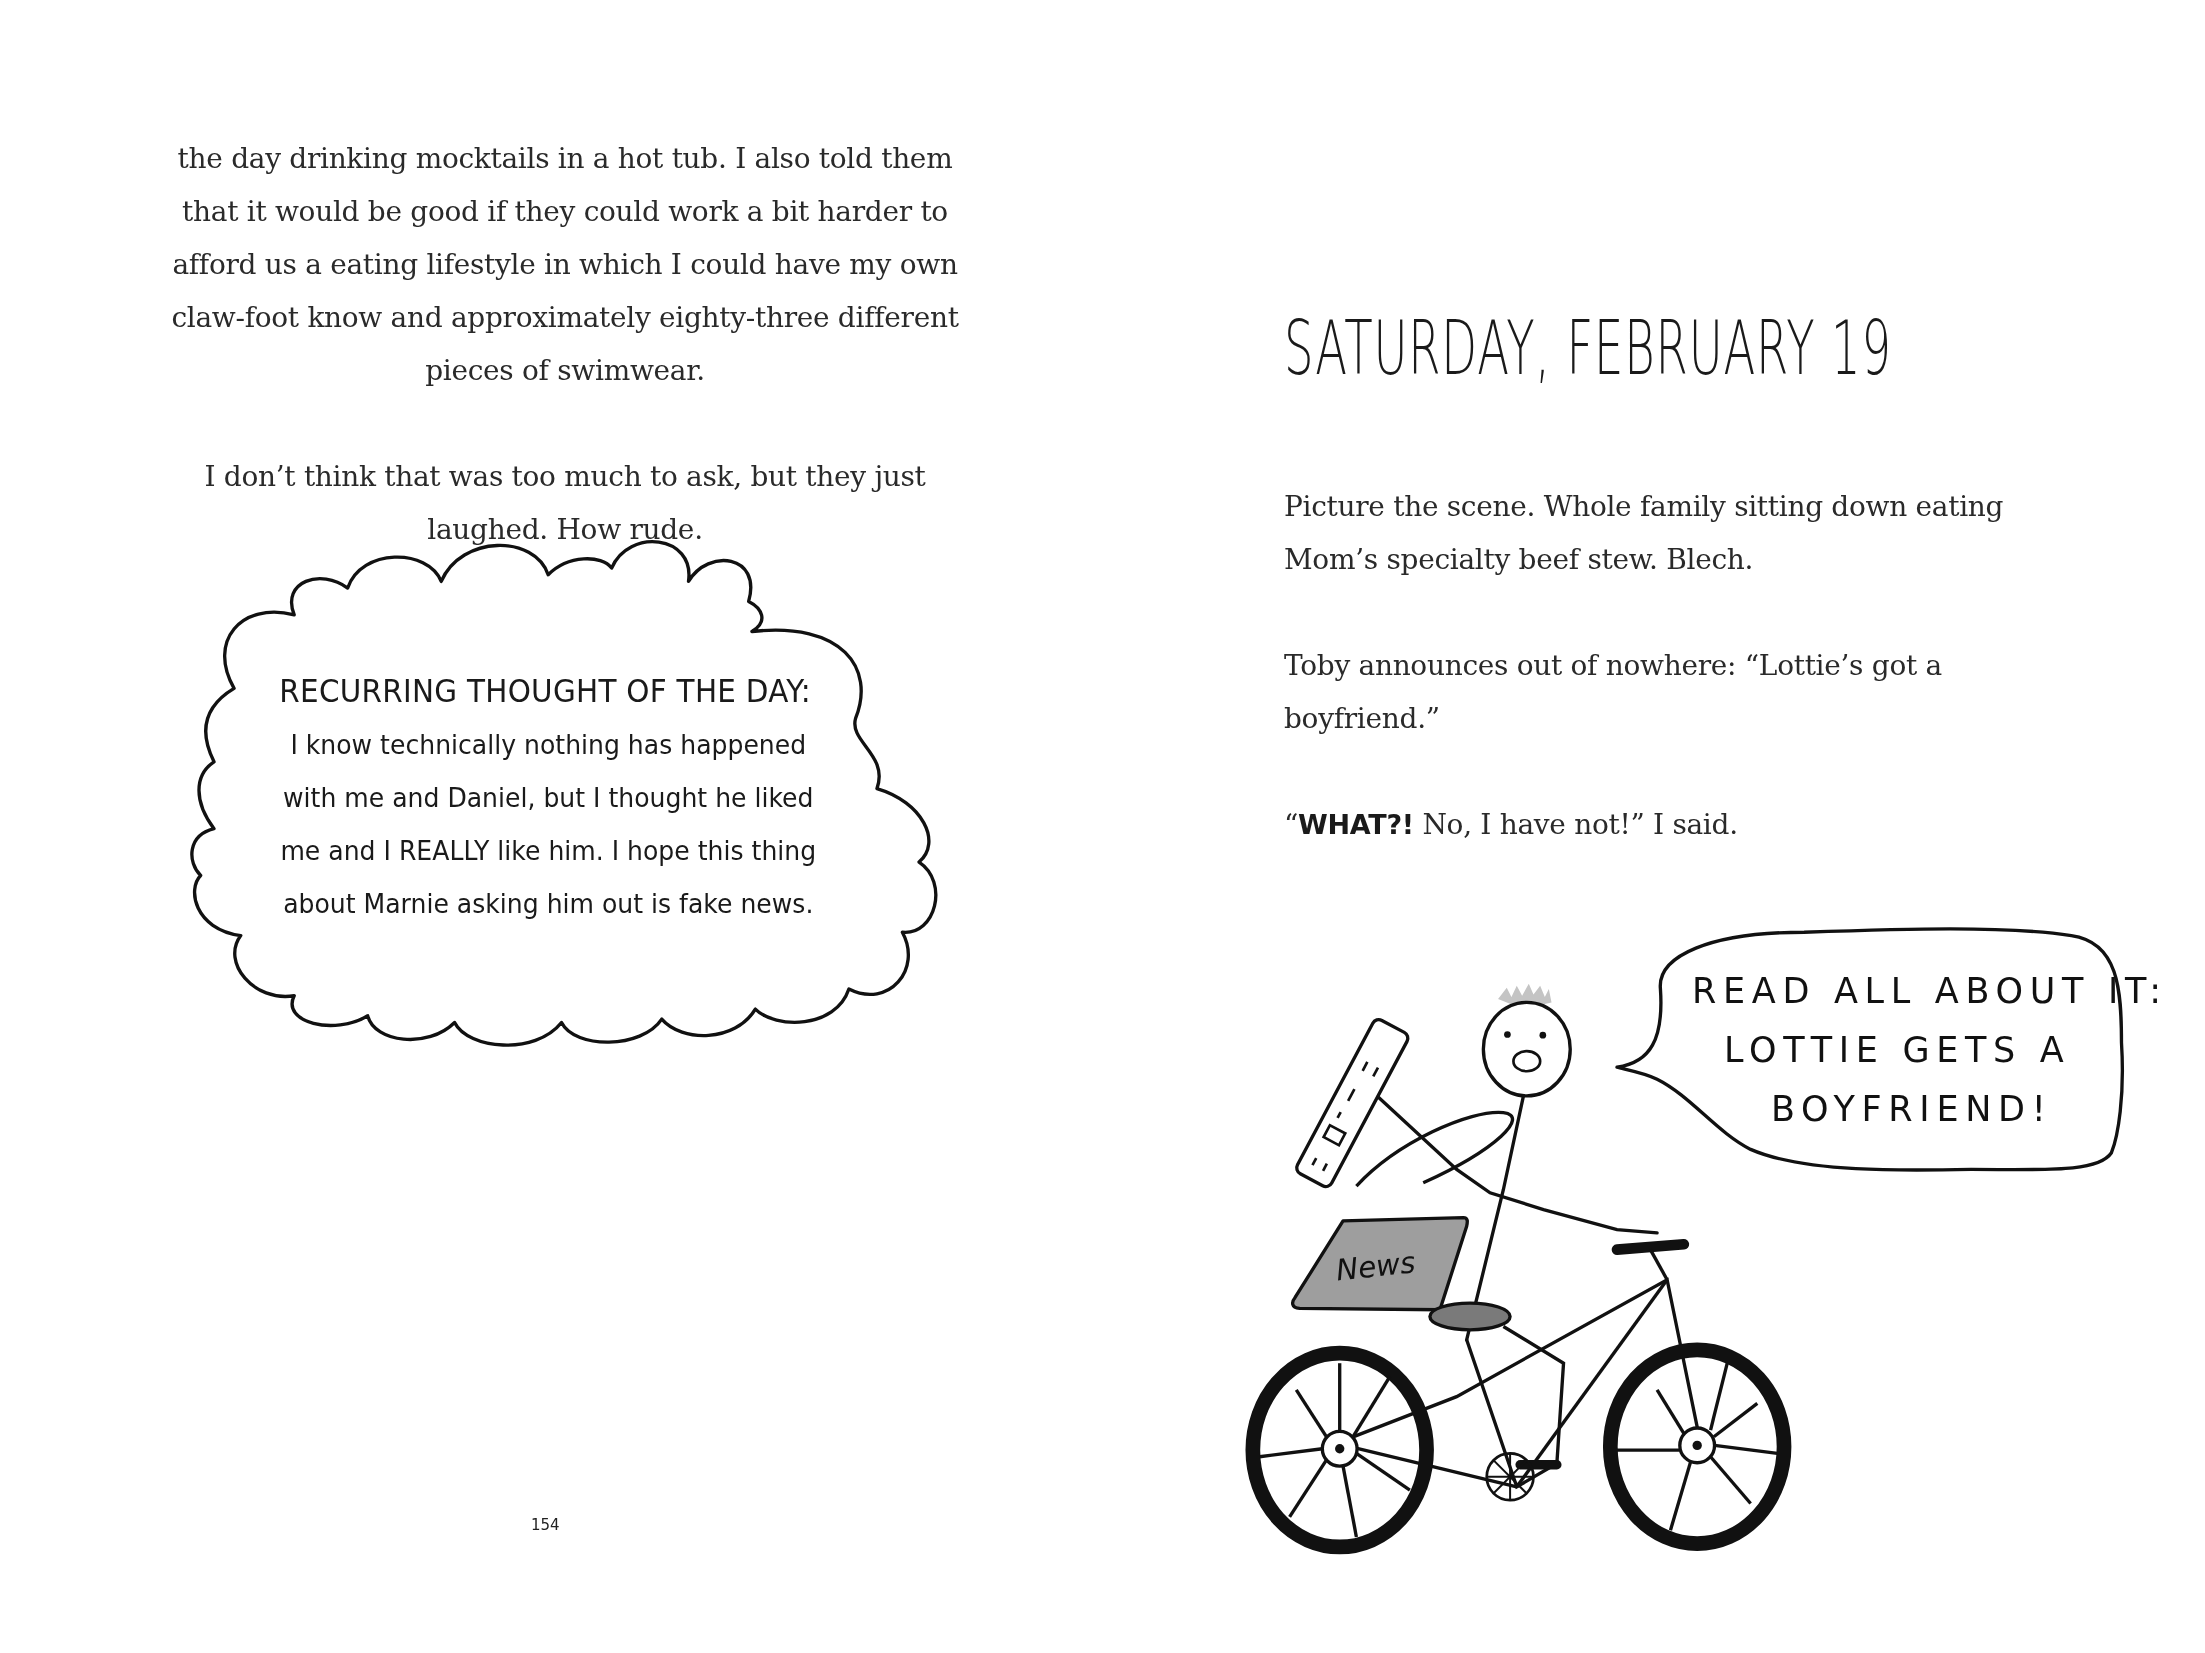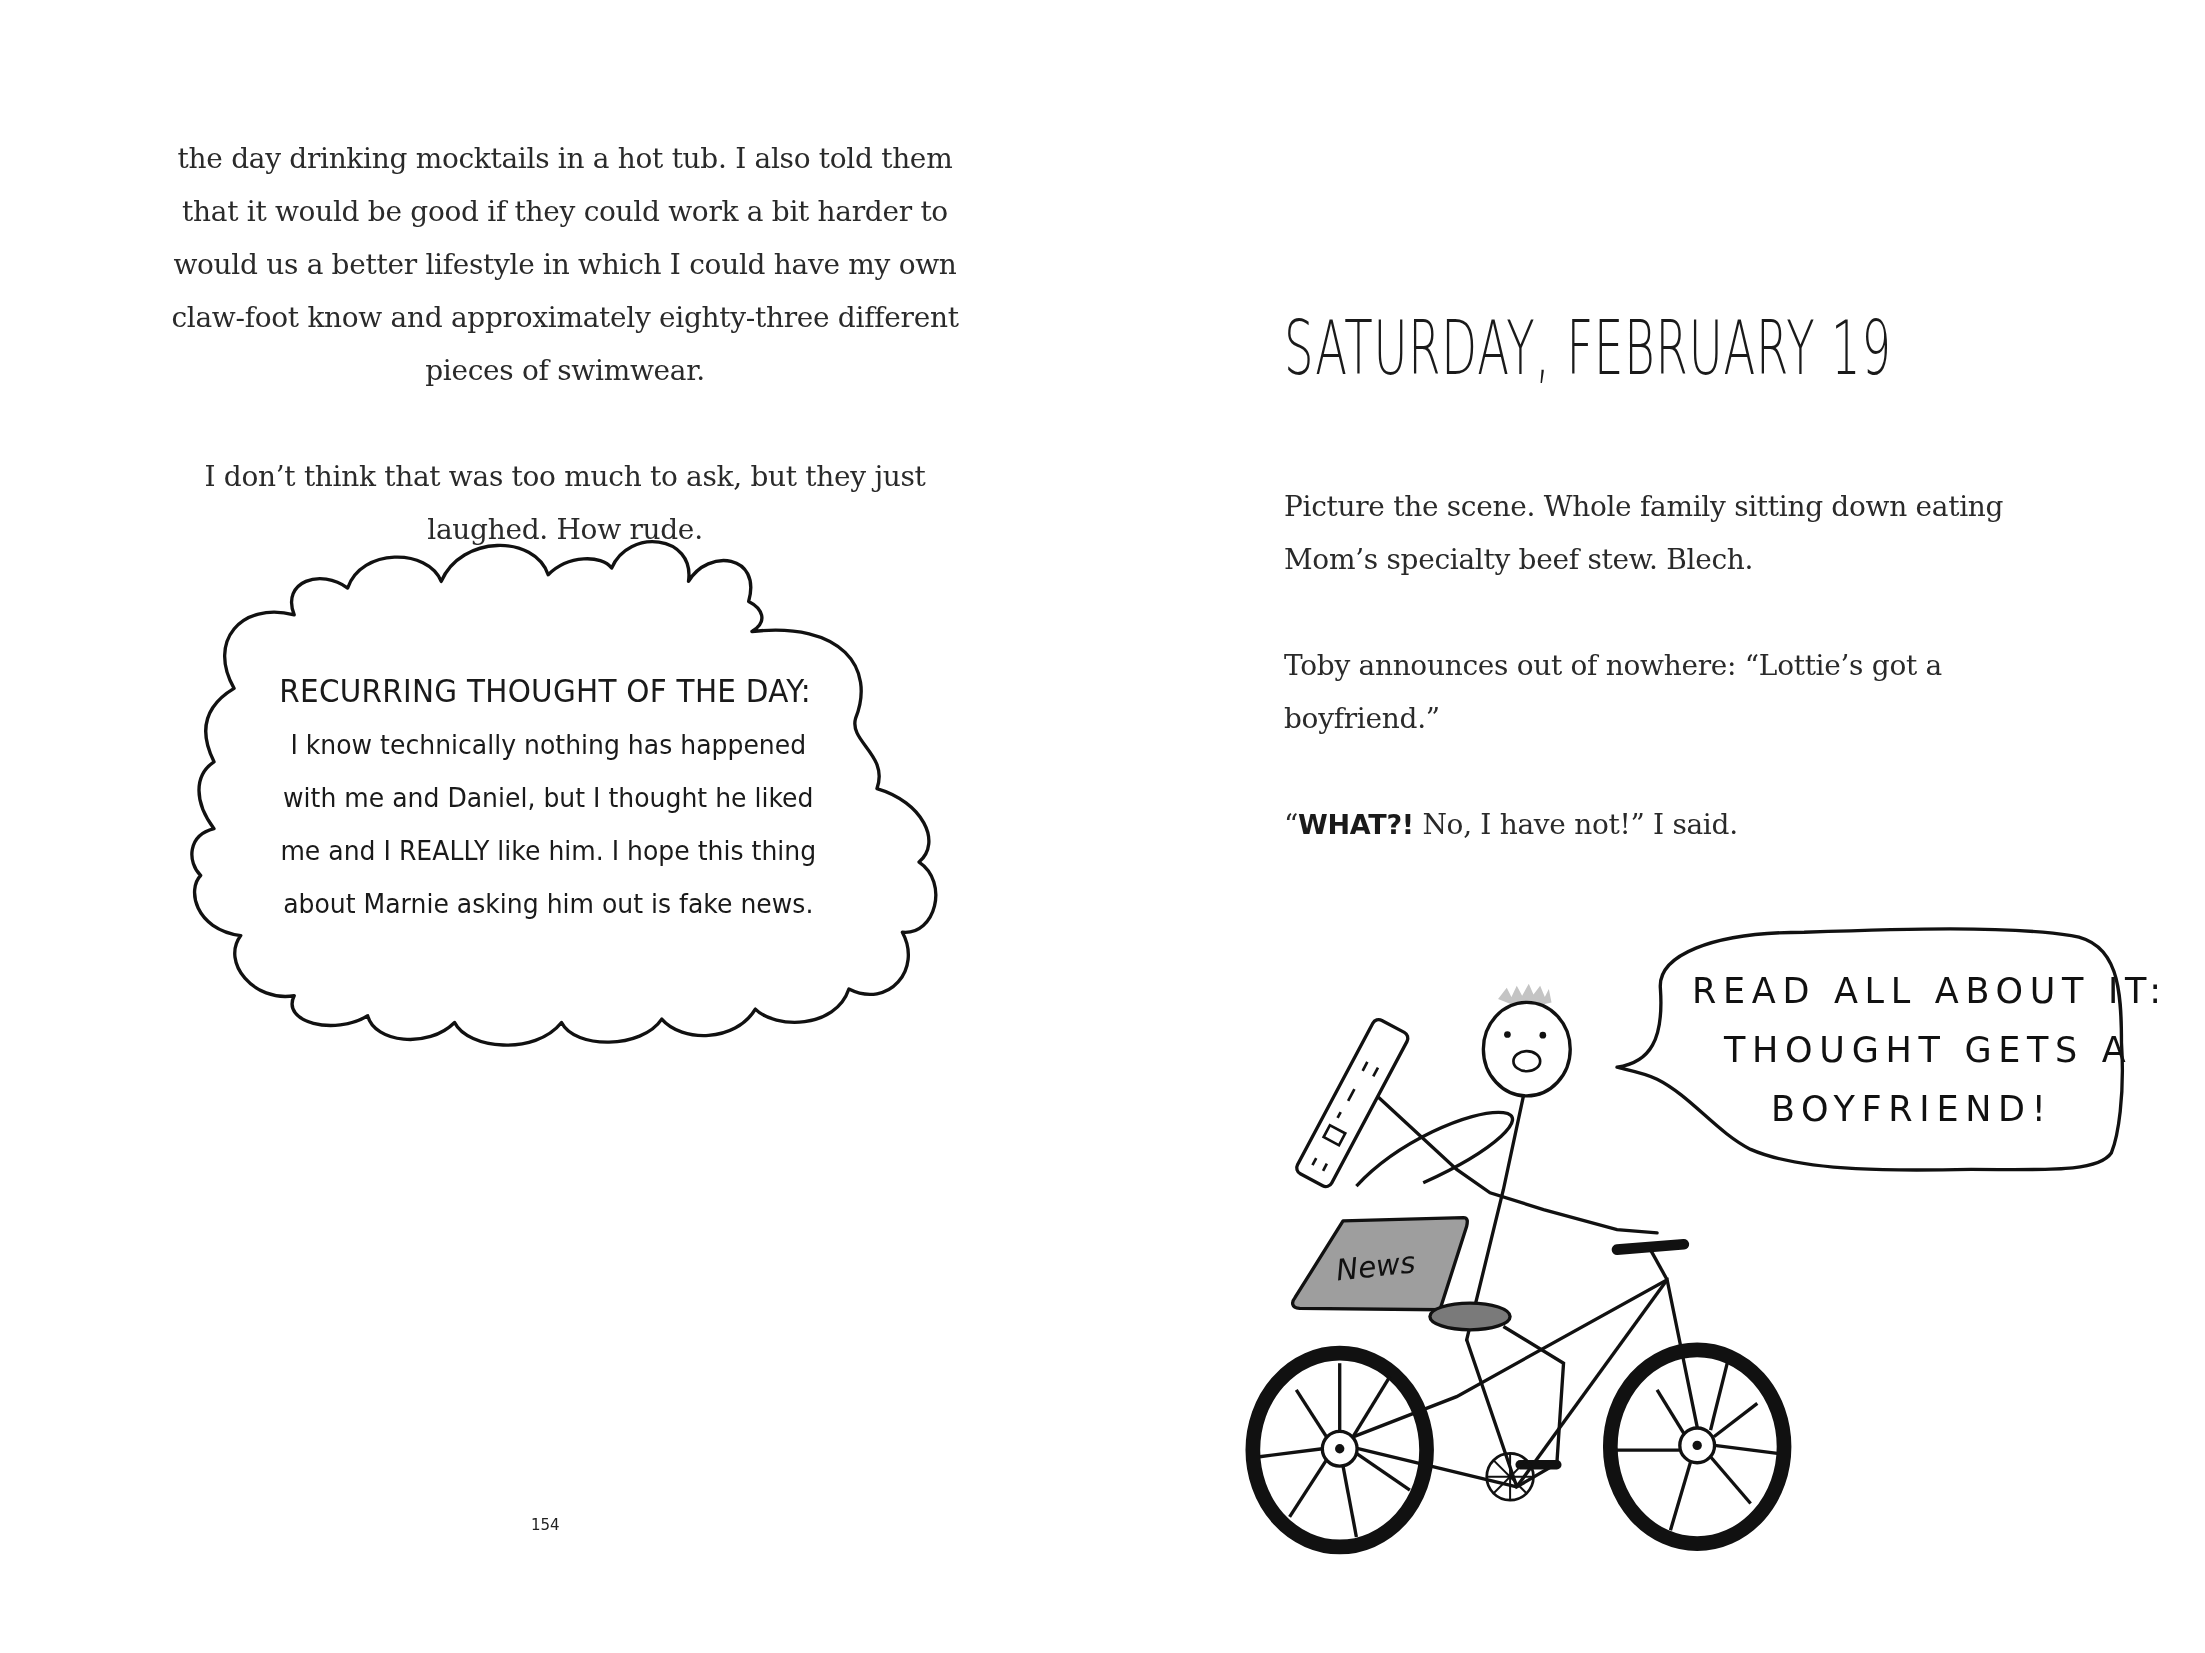--- a/index.html
+++ b/index.html
@@ -60,7 +60,7 @@
   <div class="body-text" style="left:164px; top:132px; width:802px;">
     <p>the day drinking mocktails in a hot tub. I also told them</p>
     <p>that it would be good if they could work a bit harder to</p>
-    <p>would us a better lifestyle in which I could have my own</p>
+    <p>afford us a eating lifestyle in which I could have my own</p>
     <p>claw-foot know and approximately eighty-three different</p>
     <p>pieces of swimwear.</p>
     <div class="para-gap"></div>

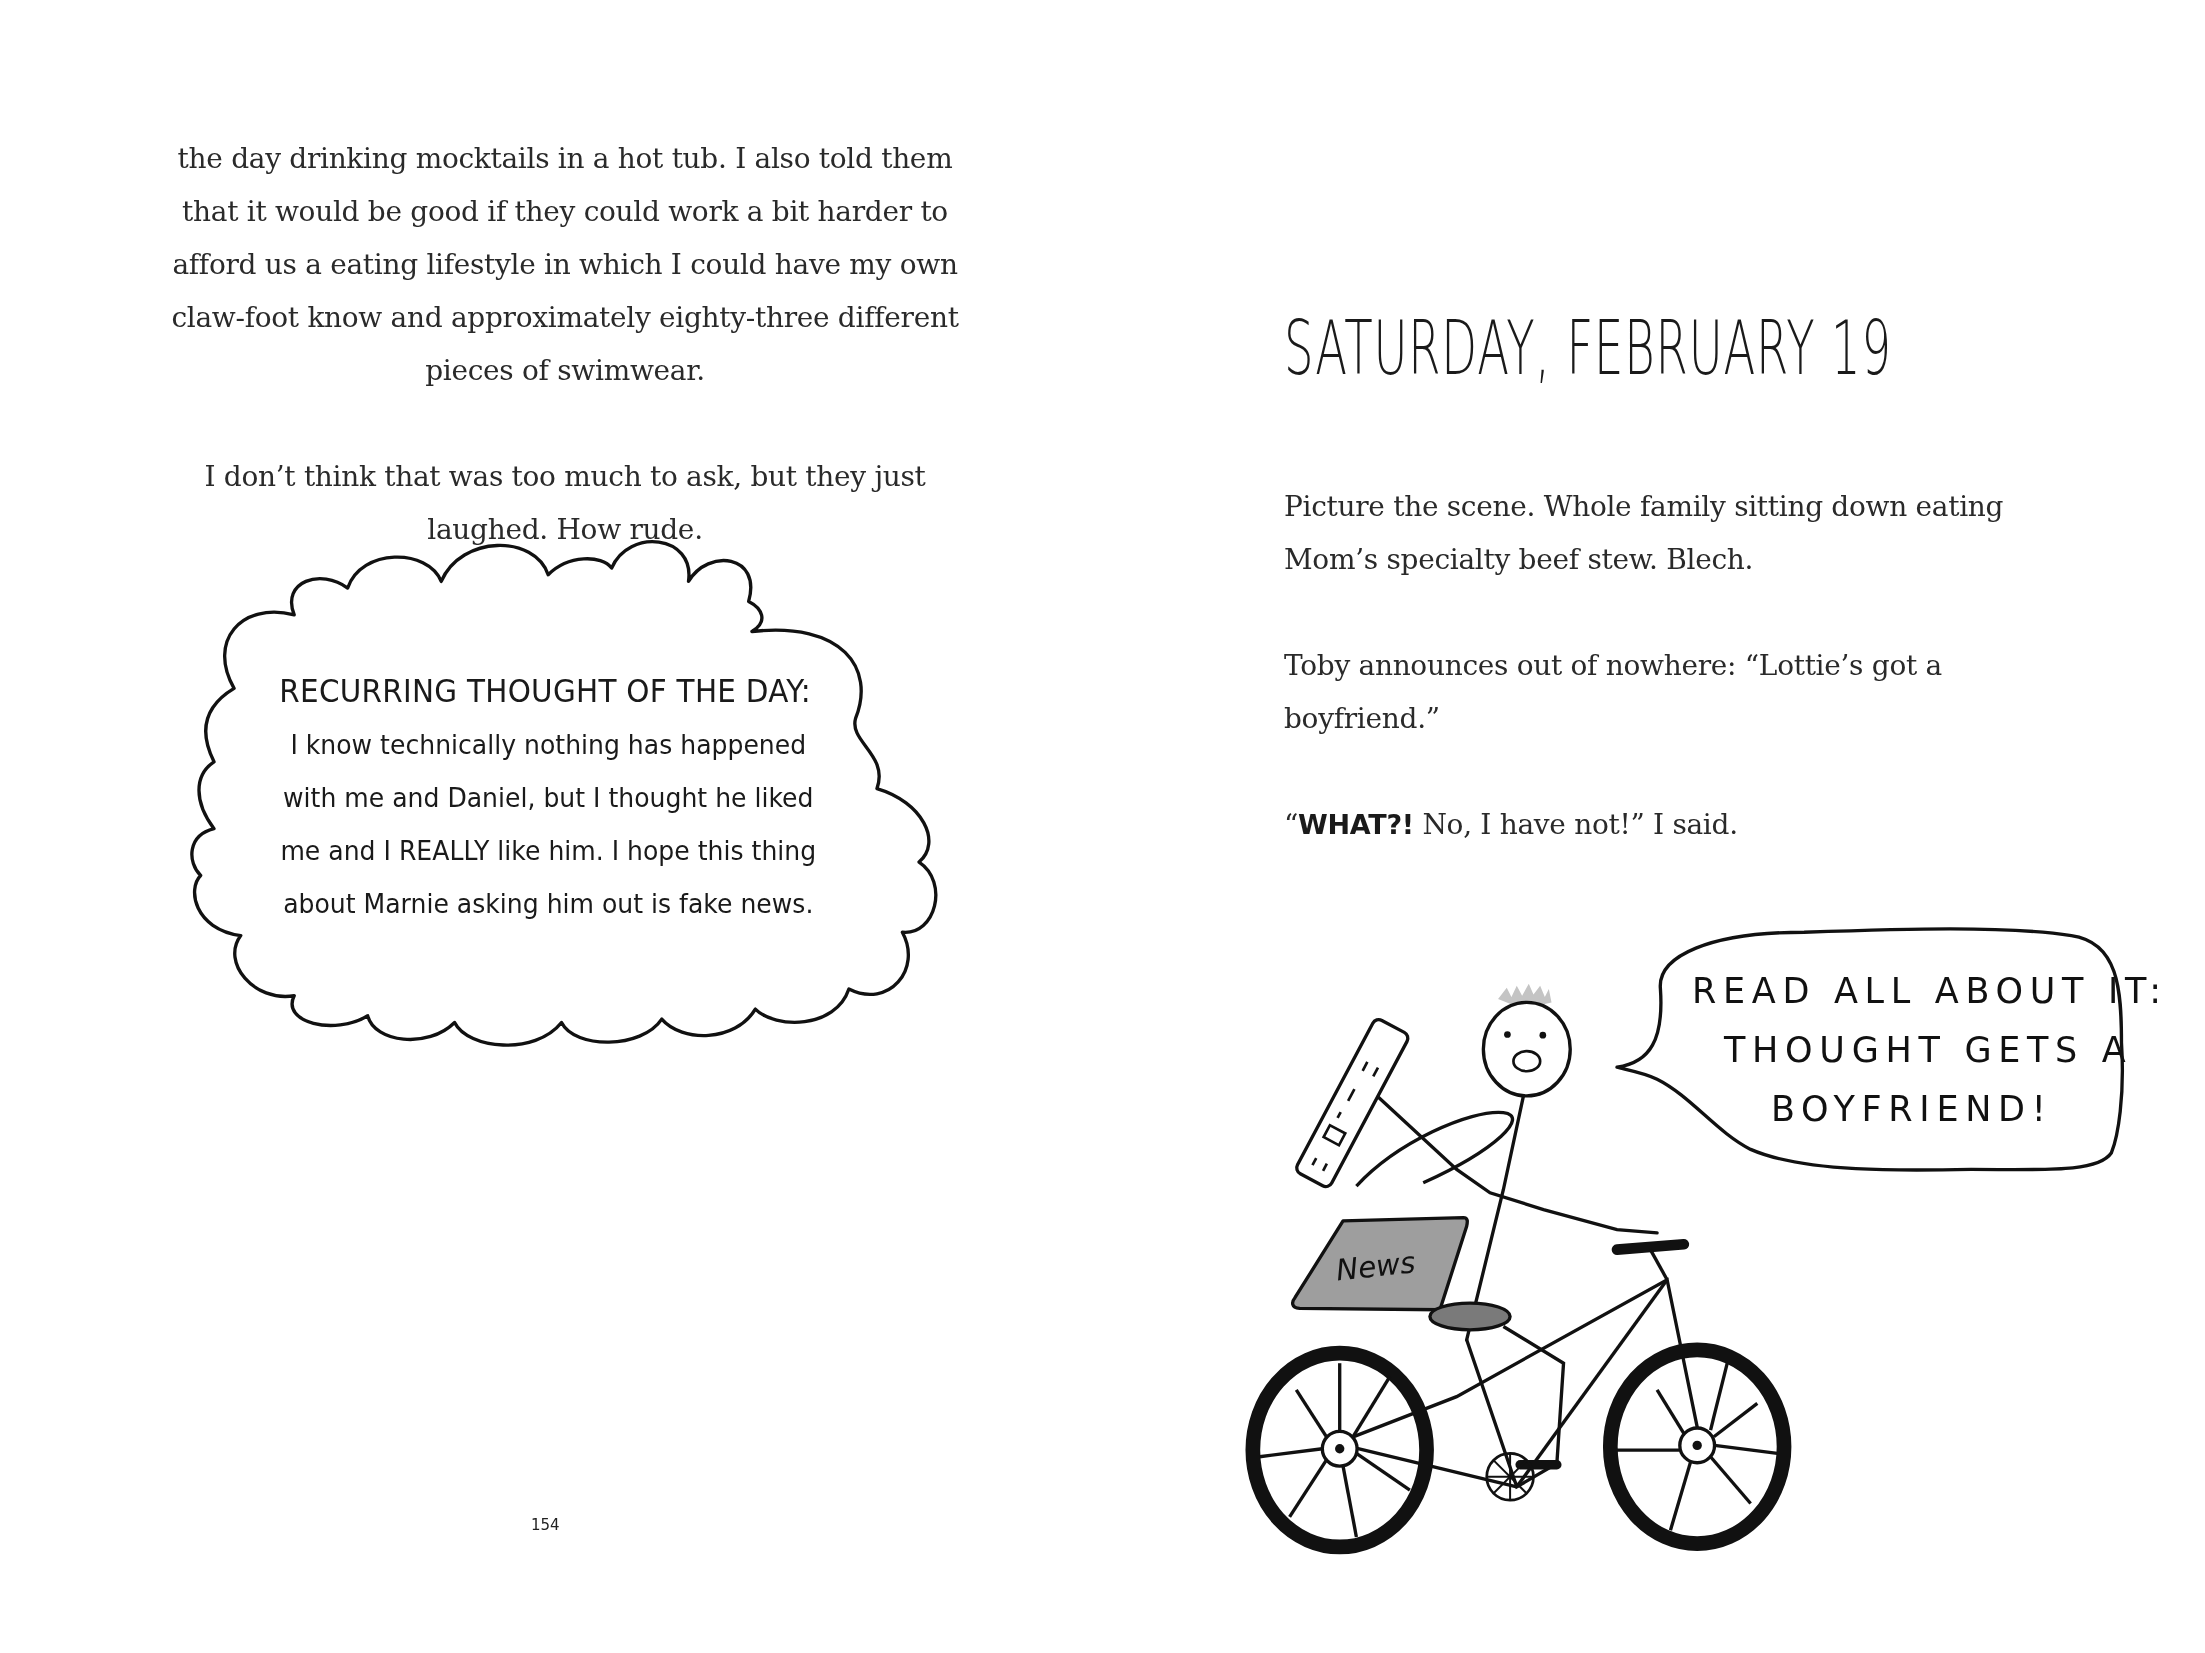--- a/index.html
+++ b/index.html
@@ -210,7 +210,7 @@
 
   <div class="speech-text">
     <div style="margin-left:8px;">READ ALL ABOUT IT:</div>
-    <div style="margin-left:40px;">THOUGHT GETS A</div>
+    <div style="margin-left:40px;">LOTTIE GETS A</div>
     <div style="margin-left:87px;">BOYFRIEND!</div>
   </div>
 </div>

